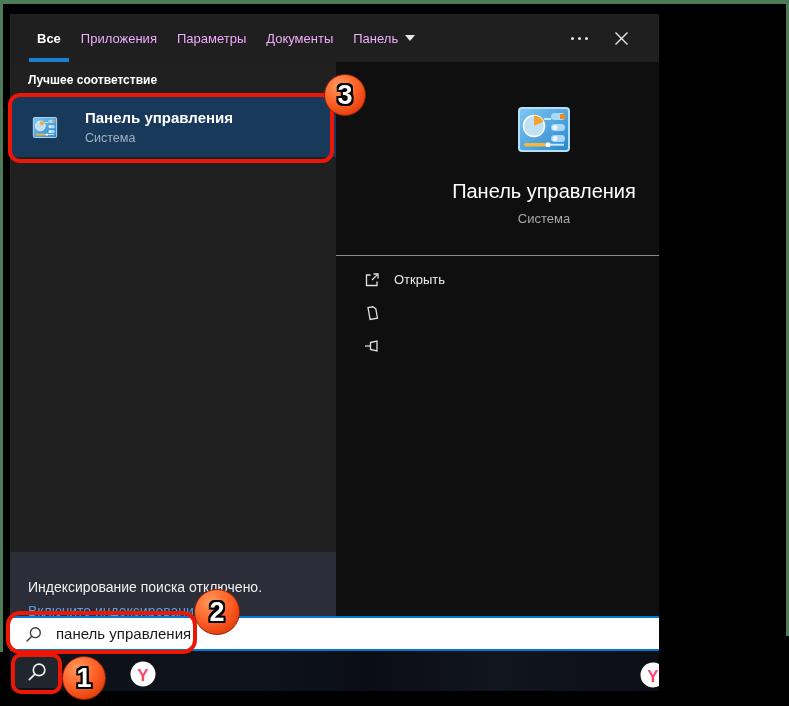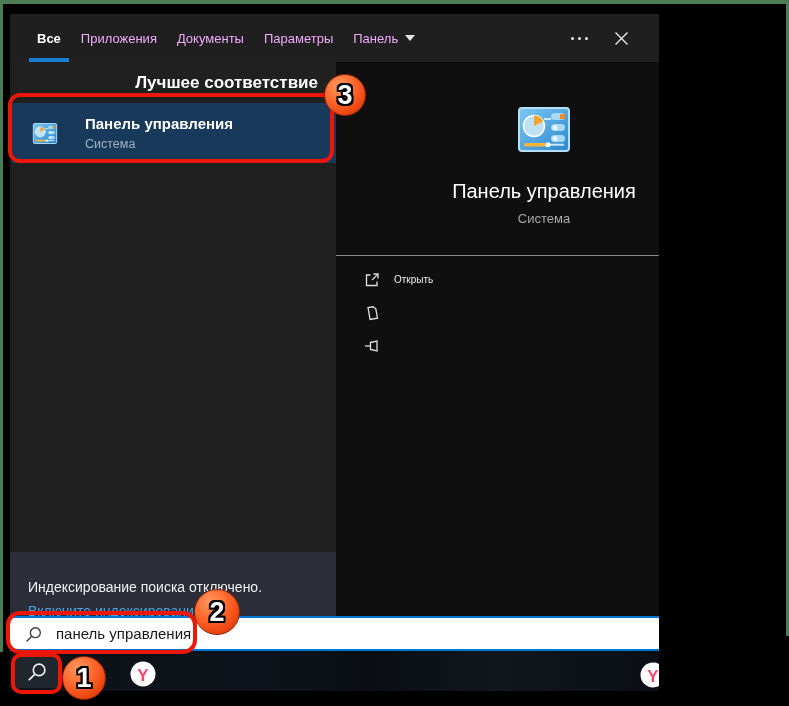--- a/index.html
+++ b/index.html
@@ -103,8 +103,8 @@
     <div class="tabbar">
       <div class="tab active">Все</div>
       <div class="tab">Приложения</div>
+      <div class="tab">Параметры</div>
       <div class="tab">Документы</div>
-      <div class="tab">Параметры</div>
       <div class="tab">
         <span>Панель</span>
         <span class="caret"></span>

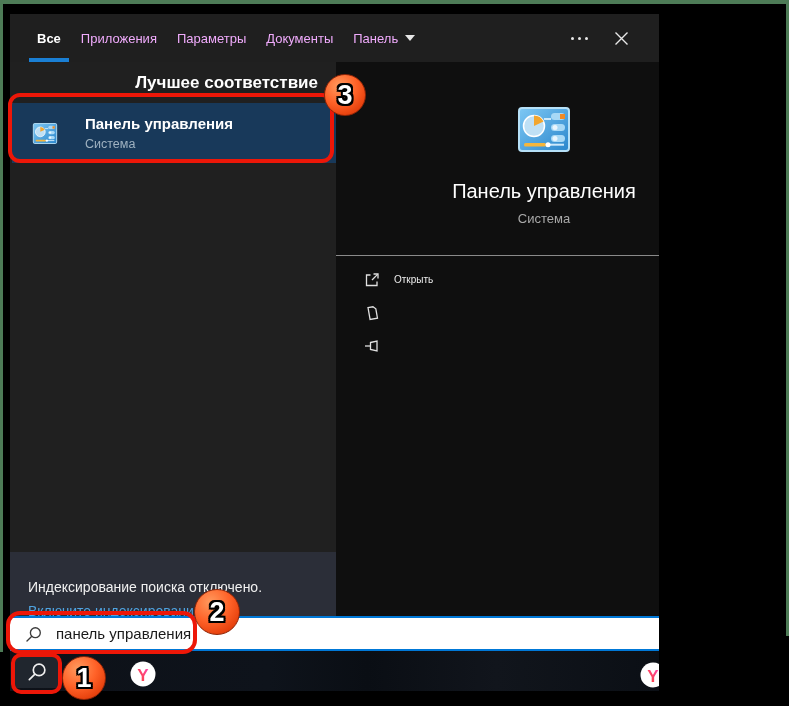--- a/index.html
+++ b/index.html
@@ -36,7 +36,7 @@
   
   .content { flex:1 1 auto; display:flex; min-height:0; }
   .left-panel { width:333px; background:#202020; display:flex; flex-direction:column; }
-  .section-header { color:#fff; font-size:17px; font-weight:700; padding:11px 18px 0 18px;text-align:right; }
+  .section-header { color:#fff; font-size:12px; font-weight:700; padding:11px 18px 0 18px; }
   .result-item { margin:10px 0 0 2px; width:324px; height:60px; background:#18395a;
                  display:flex; align-items:center; padding-left:20px; }
   .result-icon { flex:0 0 26px; margin-right:27px; }

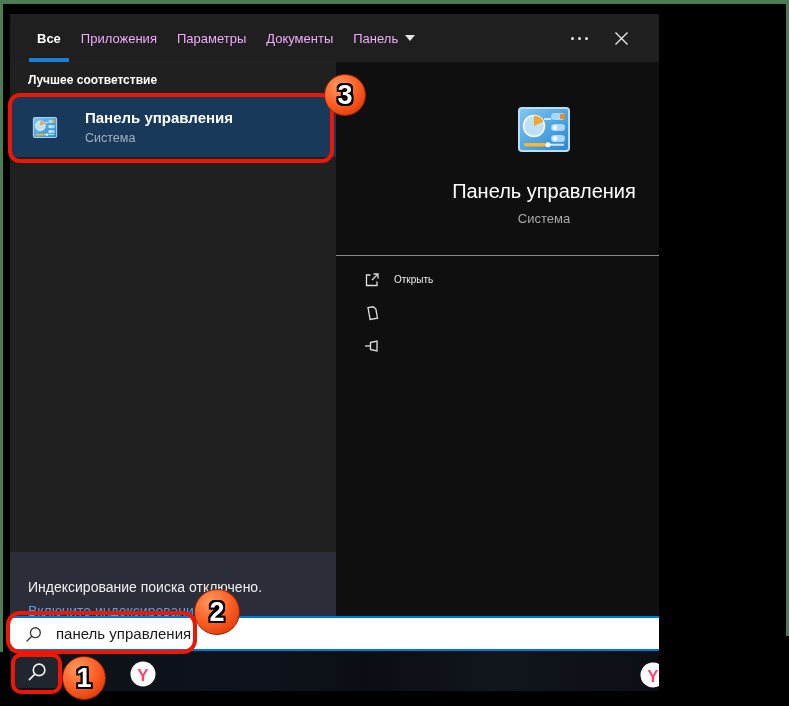--- a/index.html
+++ b/index.html
@@ -55,7 +55,7 @@
   .divider { width:416px; height:1px; background:#8a8a8a; margin-top:29px; }
   .actions { width:100%; padding:7px 0 0 27px; }
   .action-item { display:flex; align-items:center; height:33px; color:#ececec;
-                 font-size:10px; cursor:default; }
+                 font-size:13px; cursor:default; }
   .action-item .aicon { width:17px; height:17px; margin-right:14px; color:#e0e0e0;
                         display:flex; align-items:center; justify-content:center; }
 

